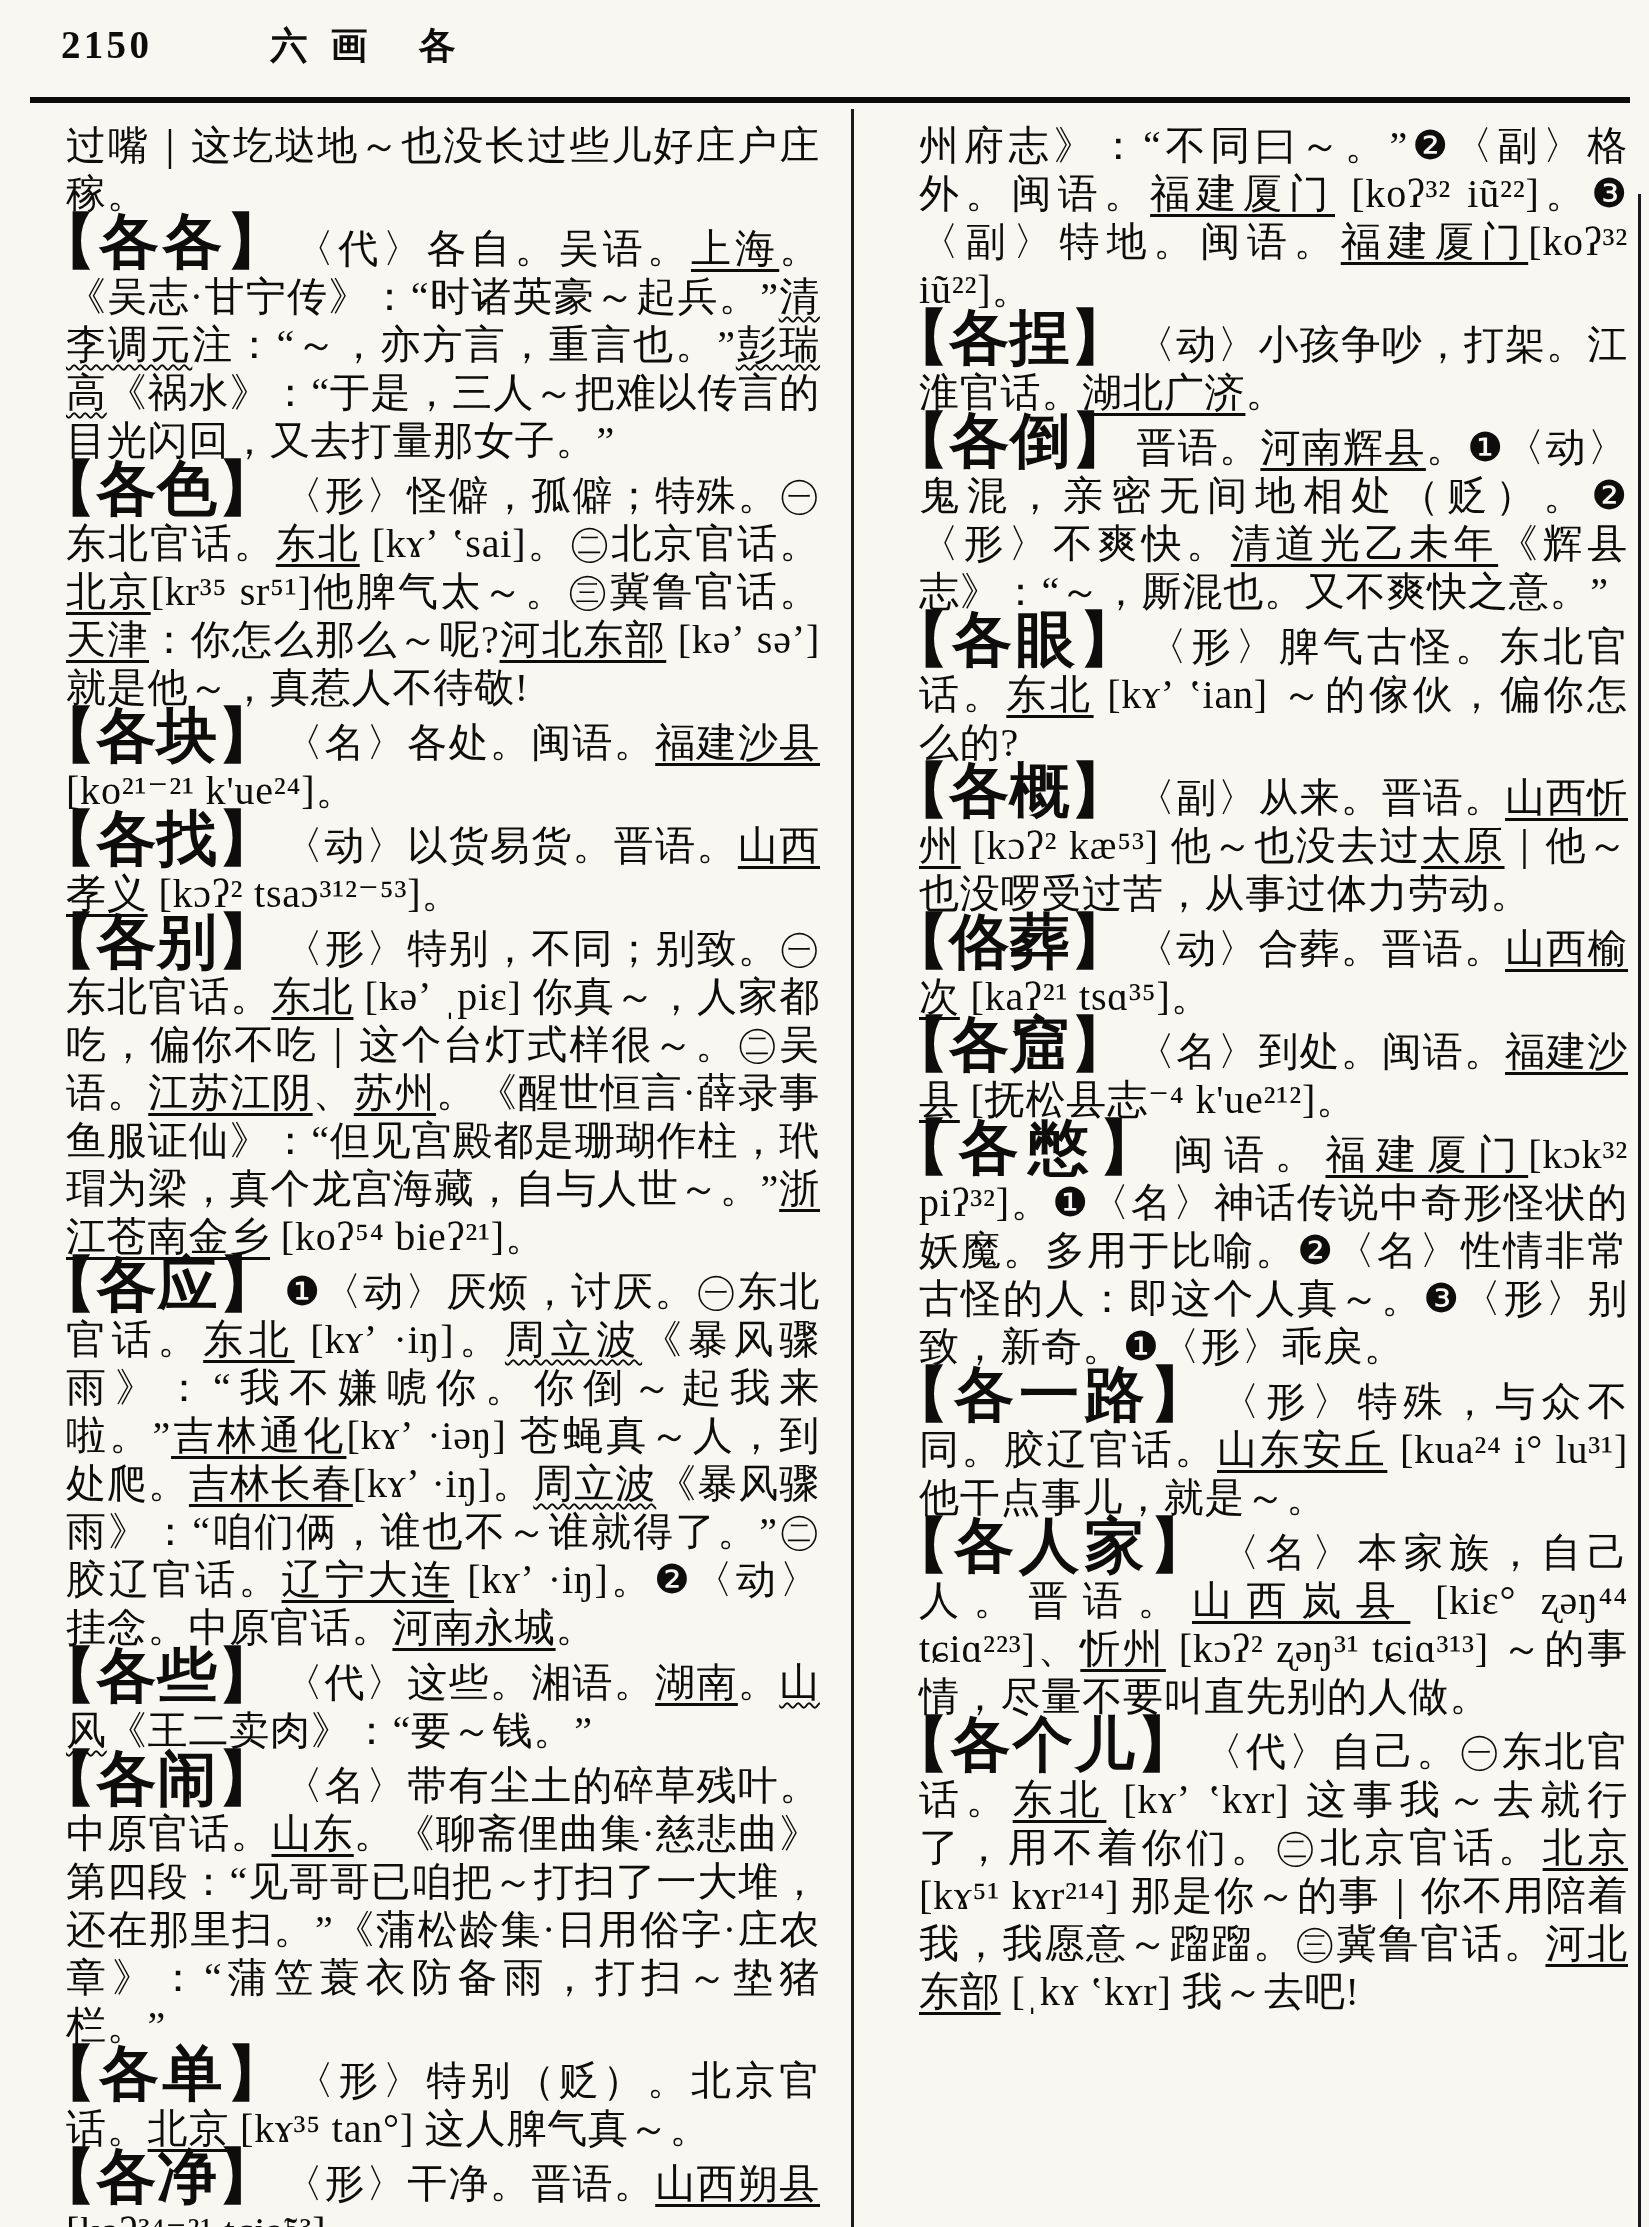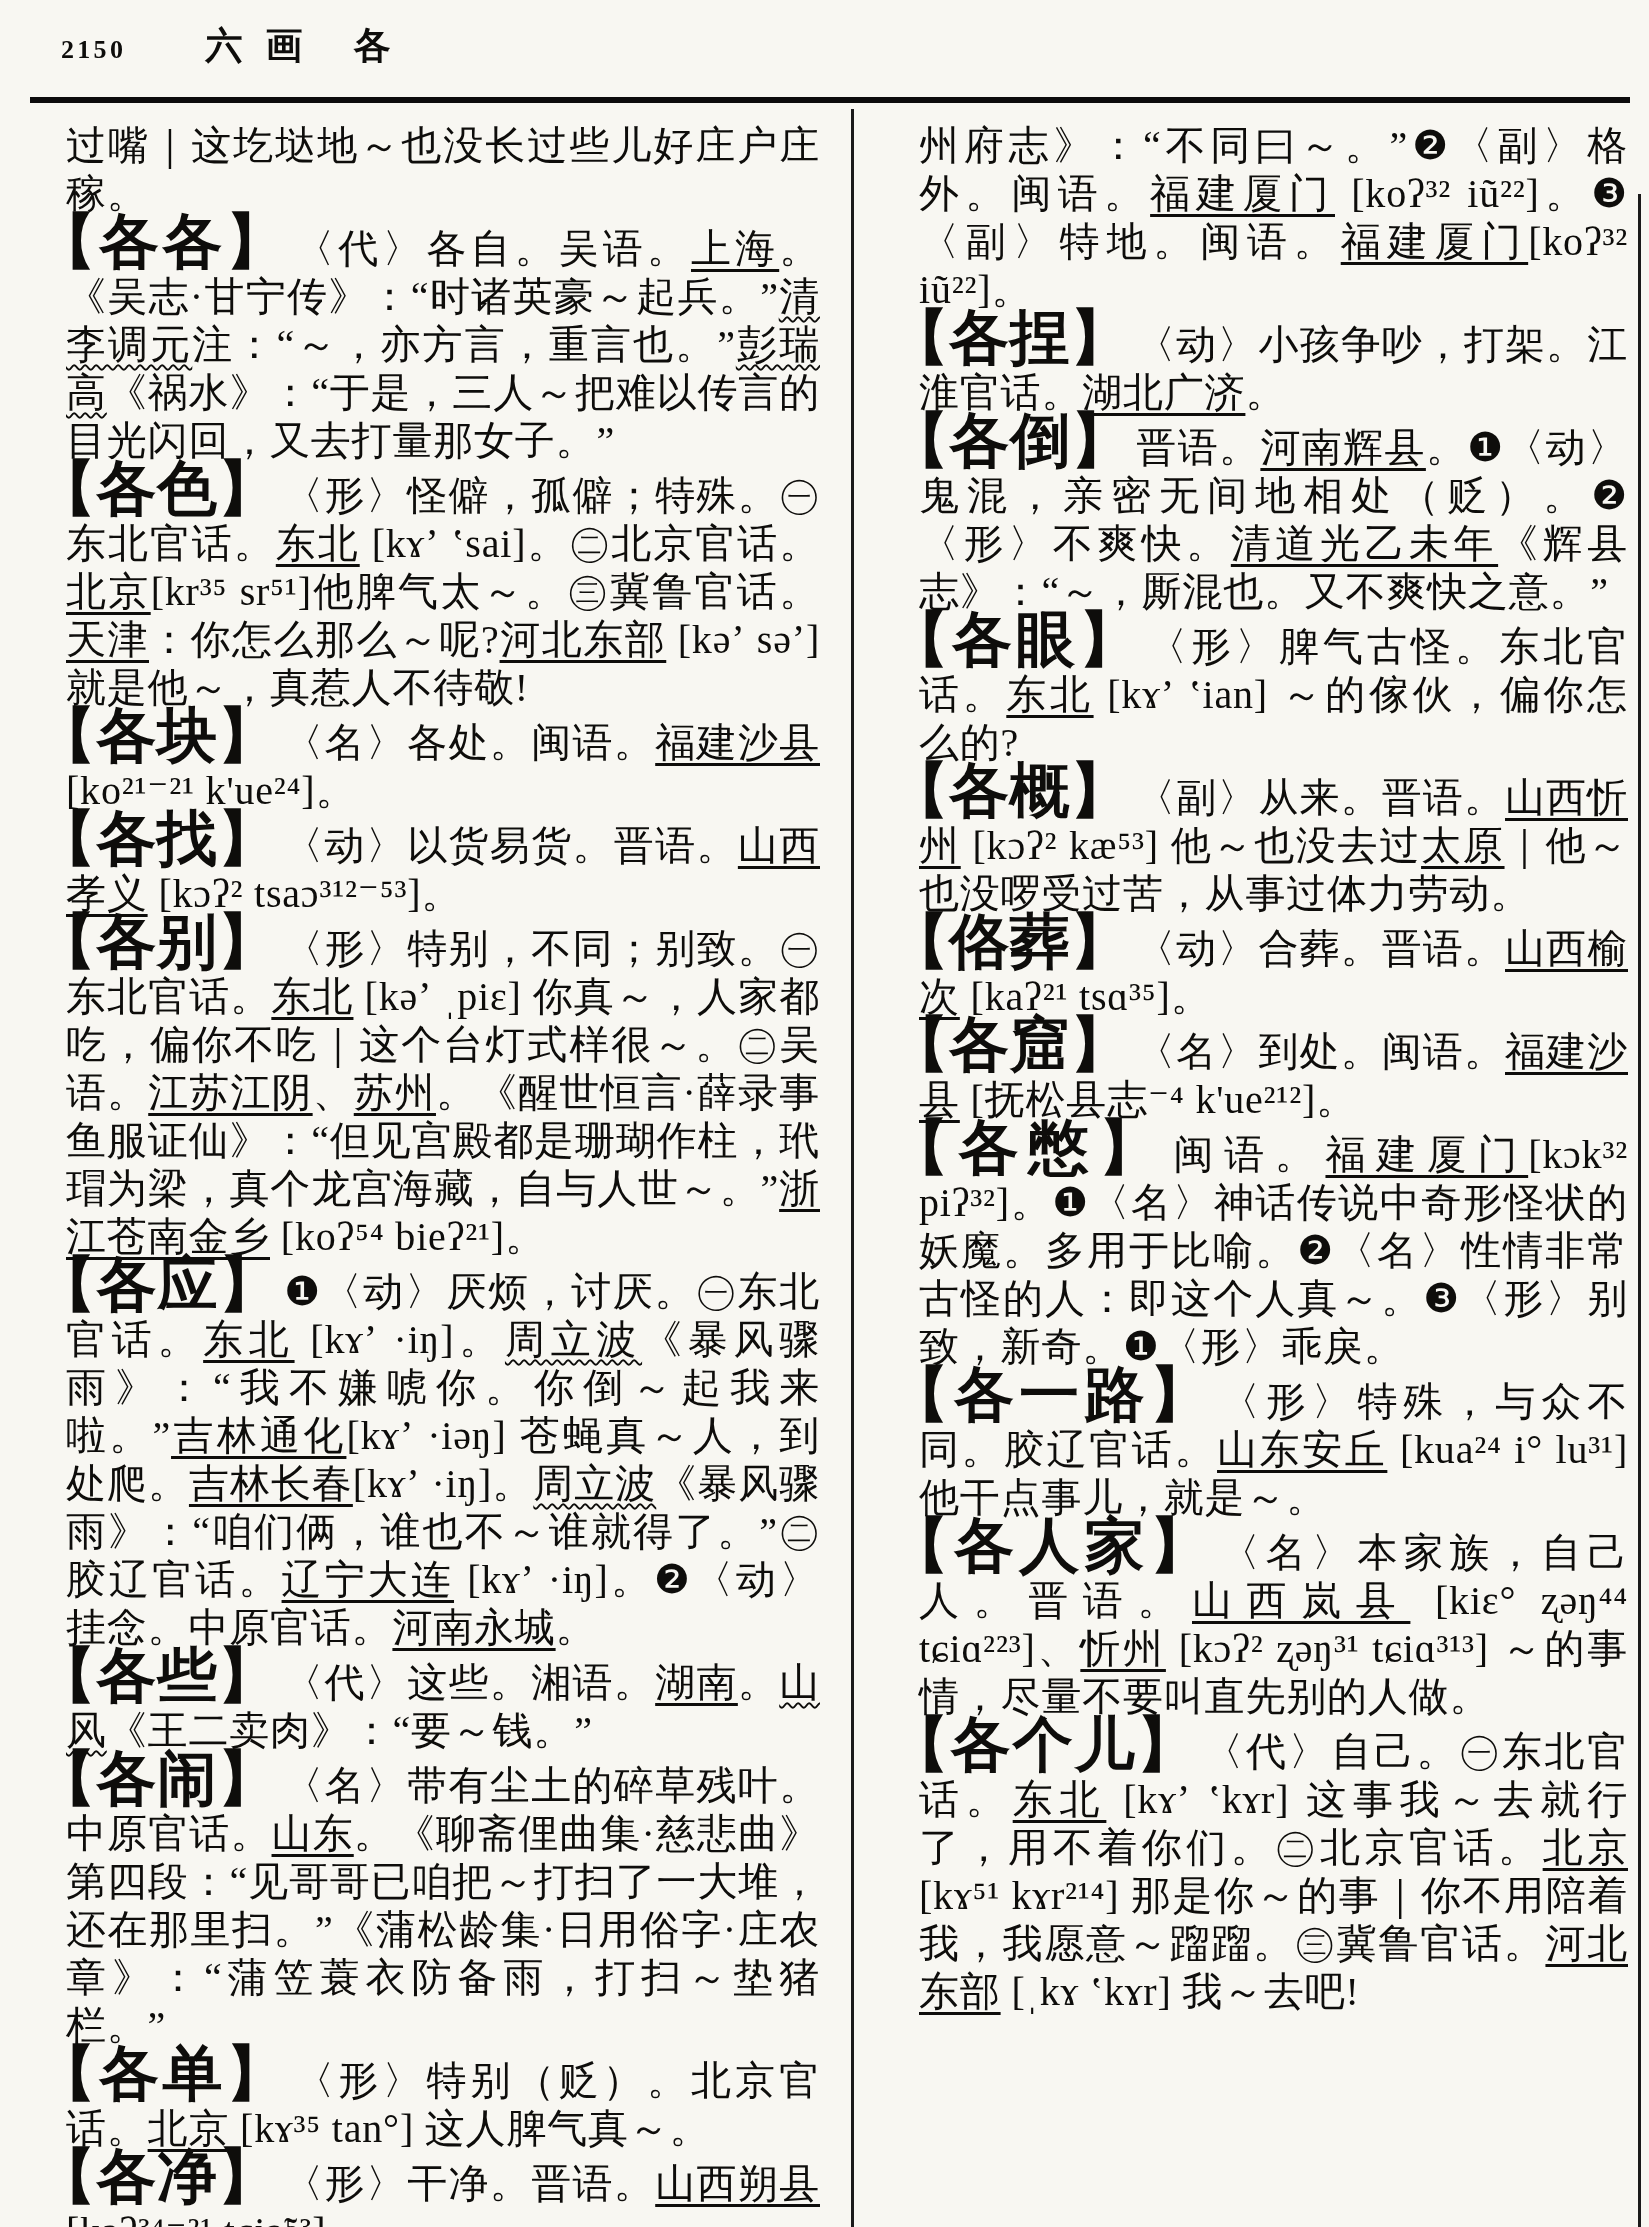--- a/index.html
+++ b/index.html
@@ -15,7 +15,7 @@
     position:absolute;top:21.4px;left:61px;
     font-weight:bold;
   }
-  .page-number{font-size:26px;letter-spacing:3.3px;display:inline-block;}
+  .page-number{font-size:39px;letter-spacing:3.3px;display:inline-block;}
   .section-label{font-size:37px;display:inline-block;margin-left:76px;letter-spacing:23px;font-family:Liberation Serif, serif;}
   .section-char{font-size:37px;display:inline-block;margin-left:25px;}
   .header-rule{

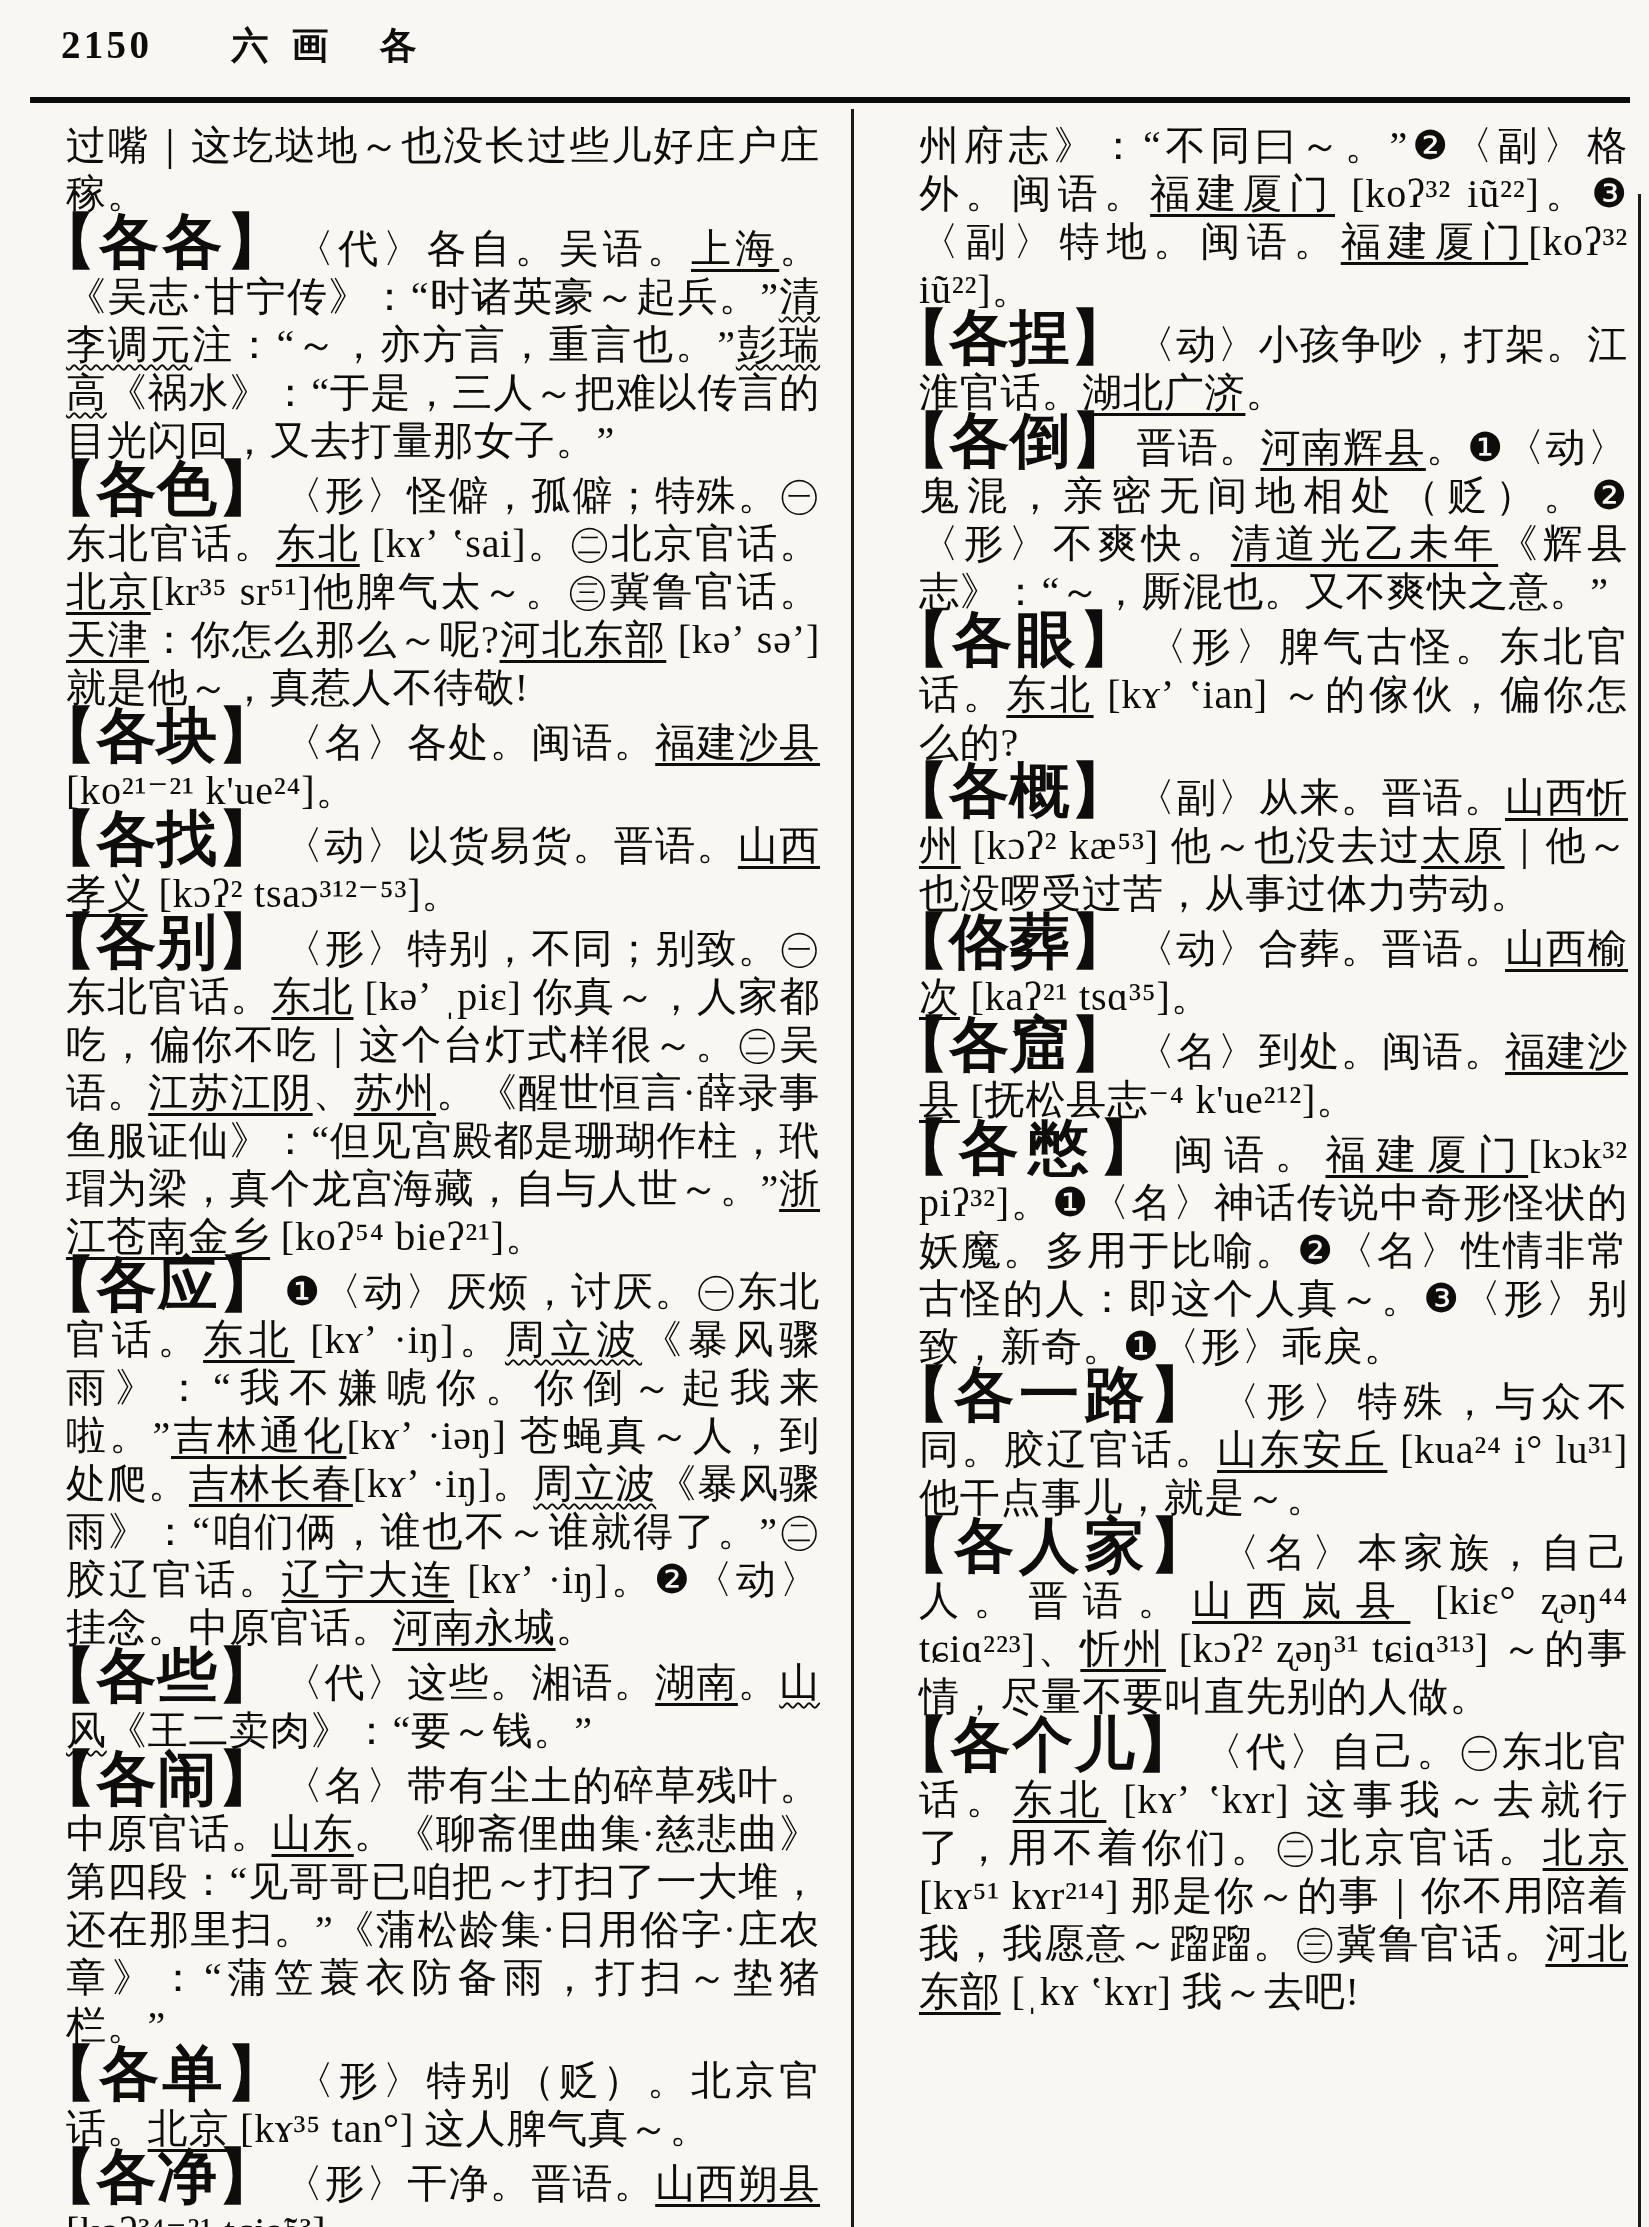--- a/index.html
+++ b/index.html
@@ -16,7 +16,7 @@
     font-weight:bold;
   }
   .page-number{font-size:39px;letter-spacing:3.3px;display:inline-block;}
-  .section-label{font-size:37px;display:inline-block;margin-left:76px;letter-spacing:23px;font-family:Liberation Serif, serif;}
+  .section-label{font-size:37px;display:inline-block;margin-left:115px;letter-spacing:23px;font-family:Liberation Serif, serif;}
   .section-char{font-size:37px;display:inline-block;margin-left:25px;}
   .header-rule{
     position:absolute;left:30px;top:97px;width:1600px;height:5.8px;

